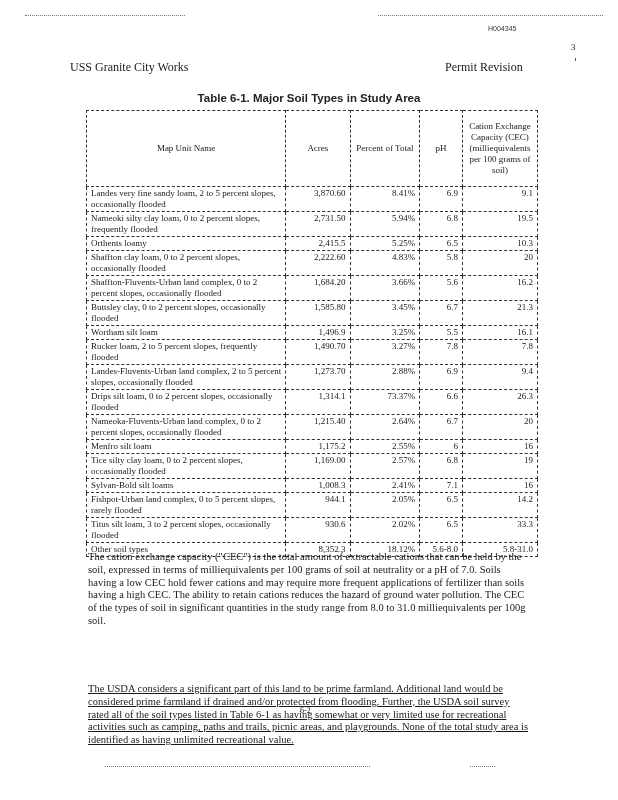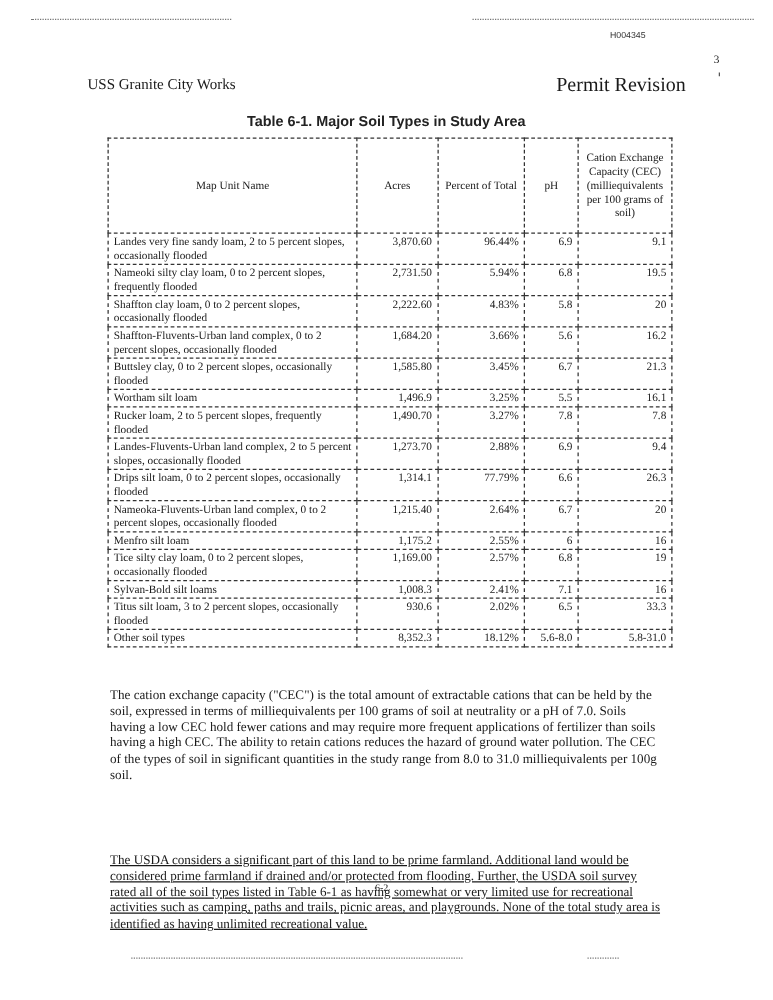--- a/index.html
+++ b/index.html
@@ -21,7 +21,7 @@
     position: absolute; left: 575px; top: 58px; width: 1px; height: 3px; background: #555;
   }
   .hdr-left { position: absolute; left: 70px; top: 60px; font-size: 12px; }
-  .hdr-right { position: absolute; left: 445px; top: 60px; font-size: 16px; text-align: center; }
+  .hdr-right { position: absolute; left: 445px; top: 60px; font-size: 12px; text-align: center; }
   .table-title {
     position: absolute; left: 0; width: 618px; top: 92px; text-align: center;
     font-family: "Liberation Sans", sans-serif; font-size: 11.5px; font-weight: bold; color: #222;

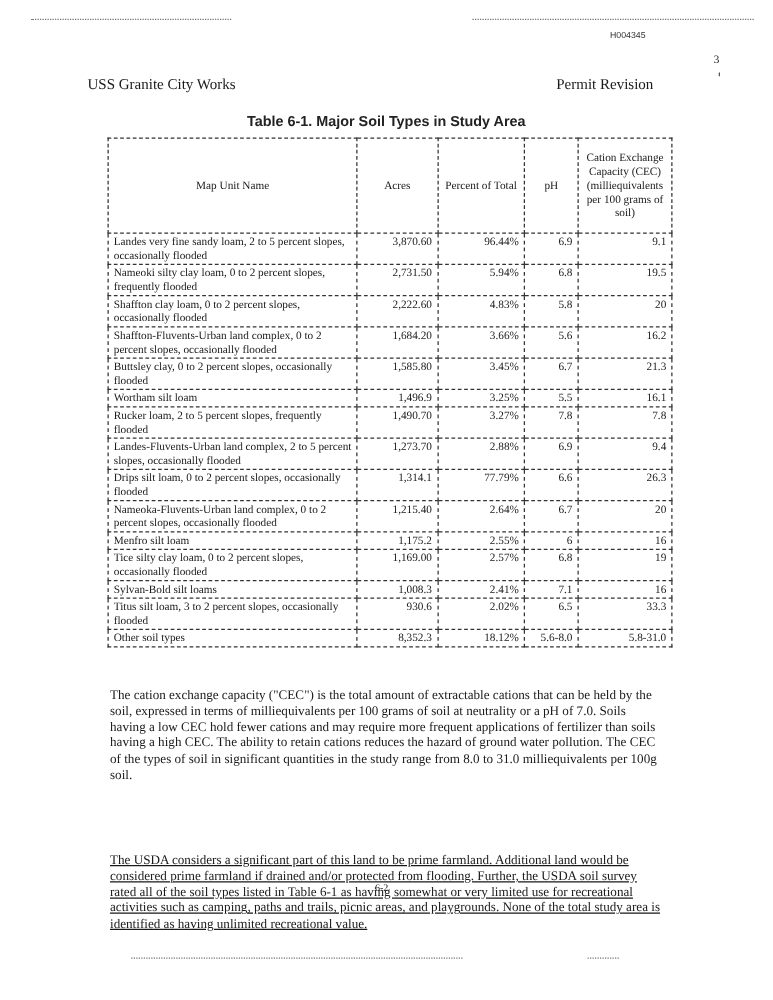--- a/index.html
+++ b/index.html
@@ -85,7 +85,7 @@
       <tr>
         <td>Landes very fine sandy loam, 2 to 5 percent slopes, occasionally flooded</td>
         <td class="num">3,870.60</td>
-        <td class="num">96.44%</td>
+        <td class="num">8.41%</td>
         <td class="num">6.9</td>
         <td class="num">9.1</td>
       </tr>

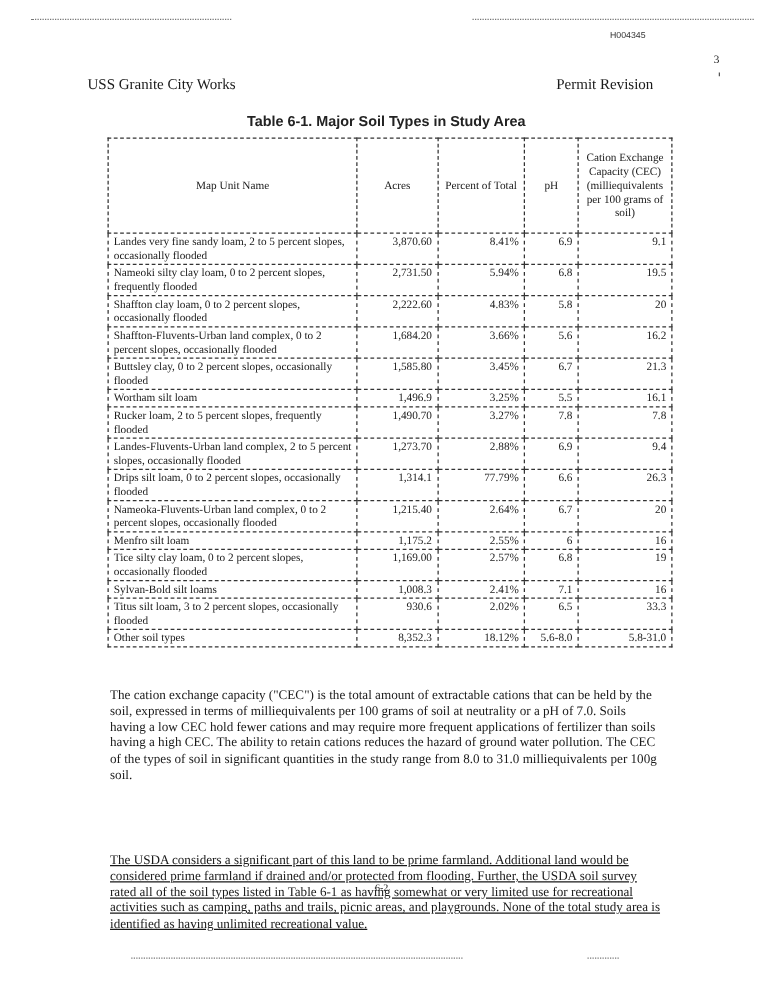--- a/index.html
+++ b/index.html
@@ -97,6 +97,13 @@
         <td class="num">19.5</td>
       </tr>
       <tr>
+        <td>Orthents loamy</td>
+        <td class="num">2,415.5</td>
+        <td class="num">5.25%</td>
+        <td class="num">6.5</td>
+        <td class="num">10.3</td>
+      </tr>
+      <tr>
         <td>Shaffton clay loam, 0 to 2 percent slopes, occasionally flooded</td>
         <td class="num">2,222.60</td>
         <td class="num">4.83%</td>

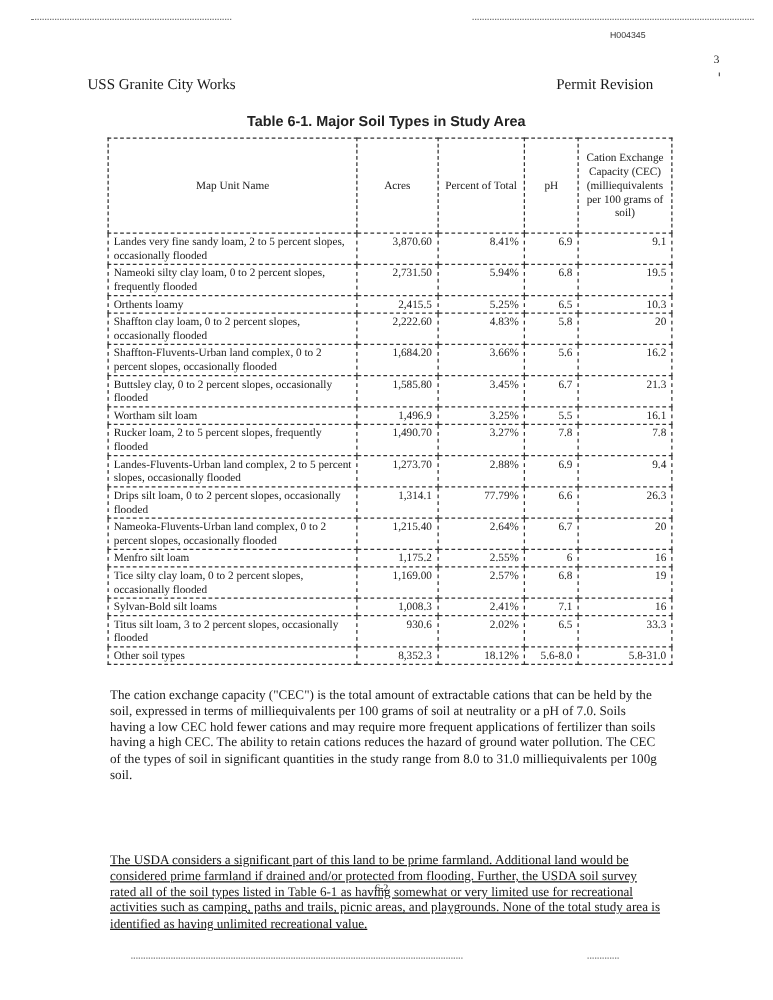--- a/index.html
+++ b/index.html
@@ -148,7 +148,7 @@
       <tr>
         <td>Drips silt loam, 0 to 2 percent slopes, occasionally flooded</td>
         <td class="num">1,314.1</td>
-        <td class="num">77.79%</td>
+        <td class="num">73.37%</td>
         <td class="num">6.6</td>
         <td class="num">26.3</td>
       </tr>

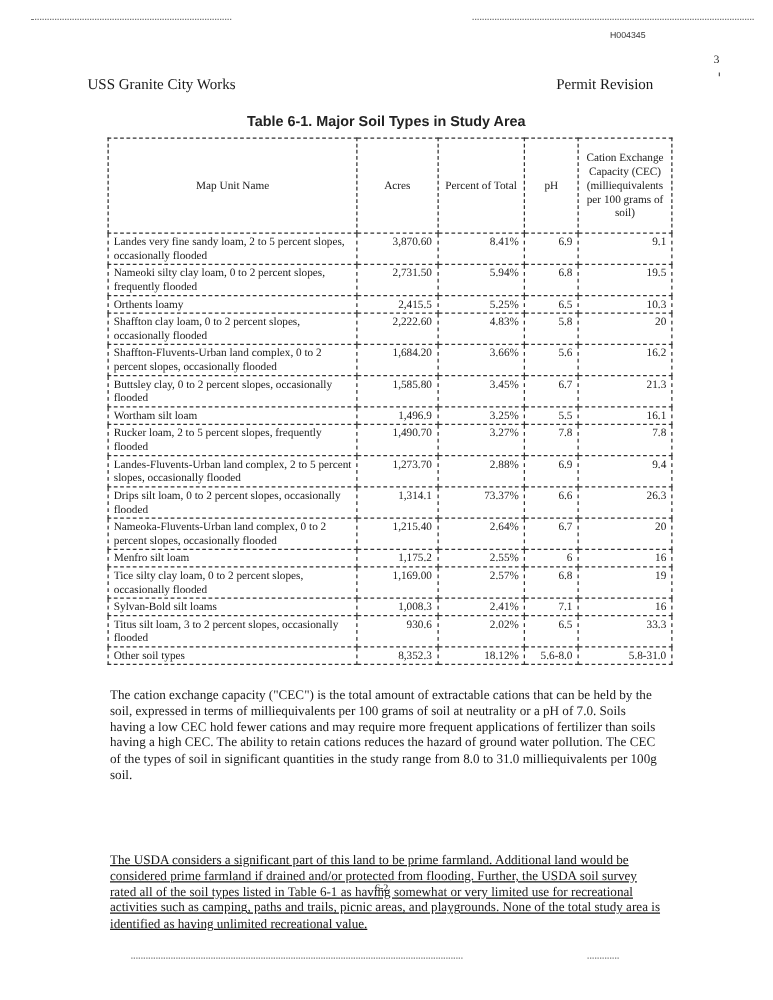--- a/index.html
+++ b/index.html
@@ -181,6 +181,13 @@
         <td class="num">16</td>
       </tr>
       <tr>
+        <td>Fishpot-Urban land complex, 0 to 5 percent slopes, rarely flooded</td>
+        <td class="num">944.1</td>
+        <td class="num">2.05%</td>
+        <td class="num">6.5</td>
+        <td class="num">14.2</td>
+      </tr>
+      <tr>
         <td>Titus silt loam, 3 to 2 percent slopes, occasionally flooded</td>
         <td class="num">930.6</td>
         <td class="num">2.02%</td>

